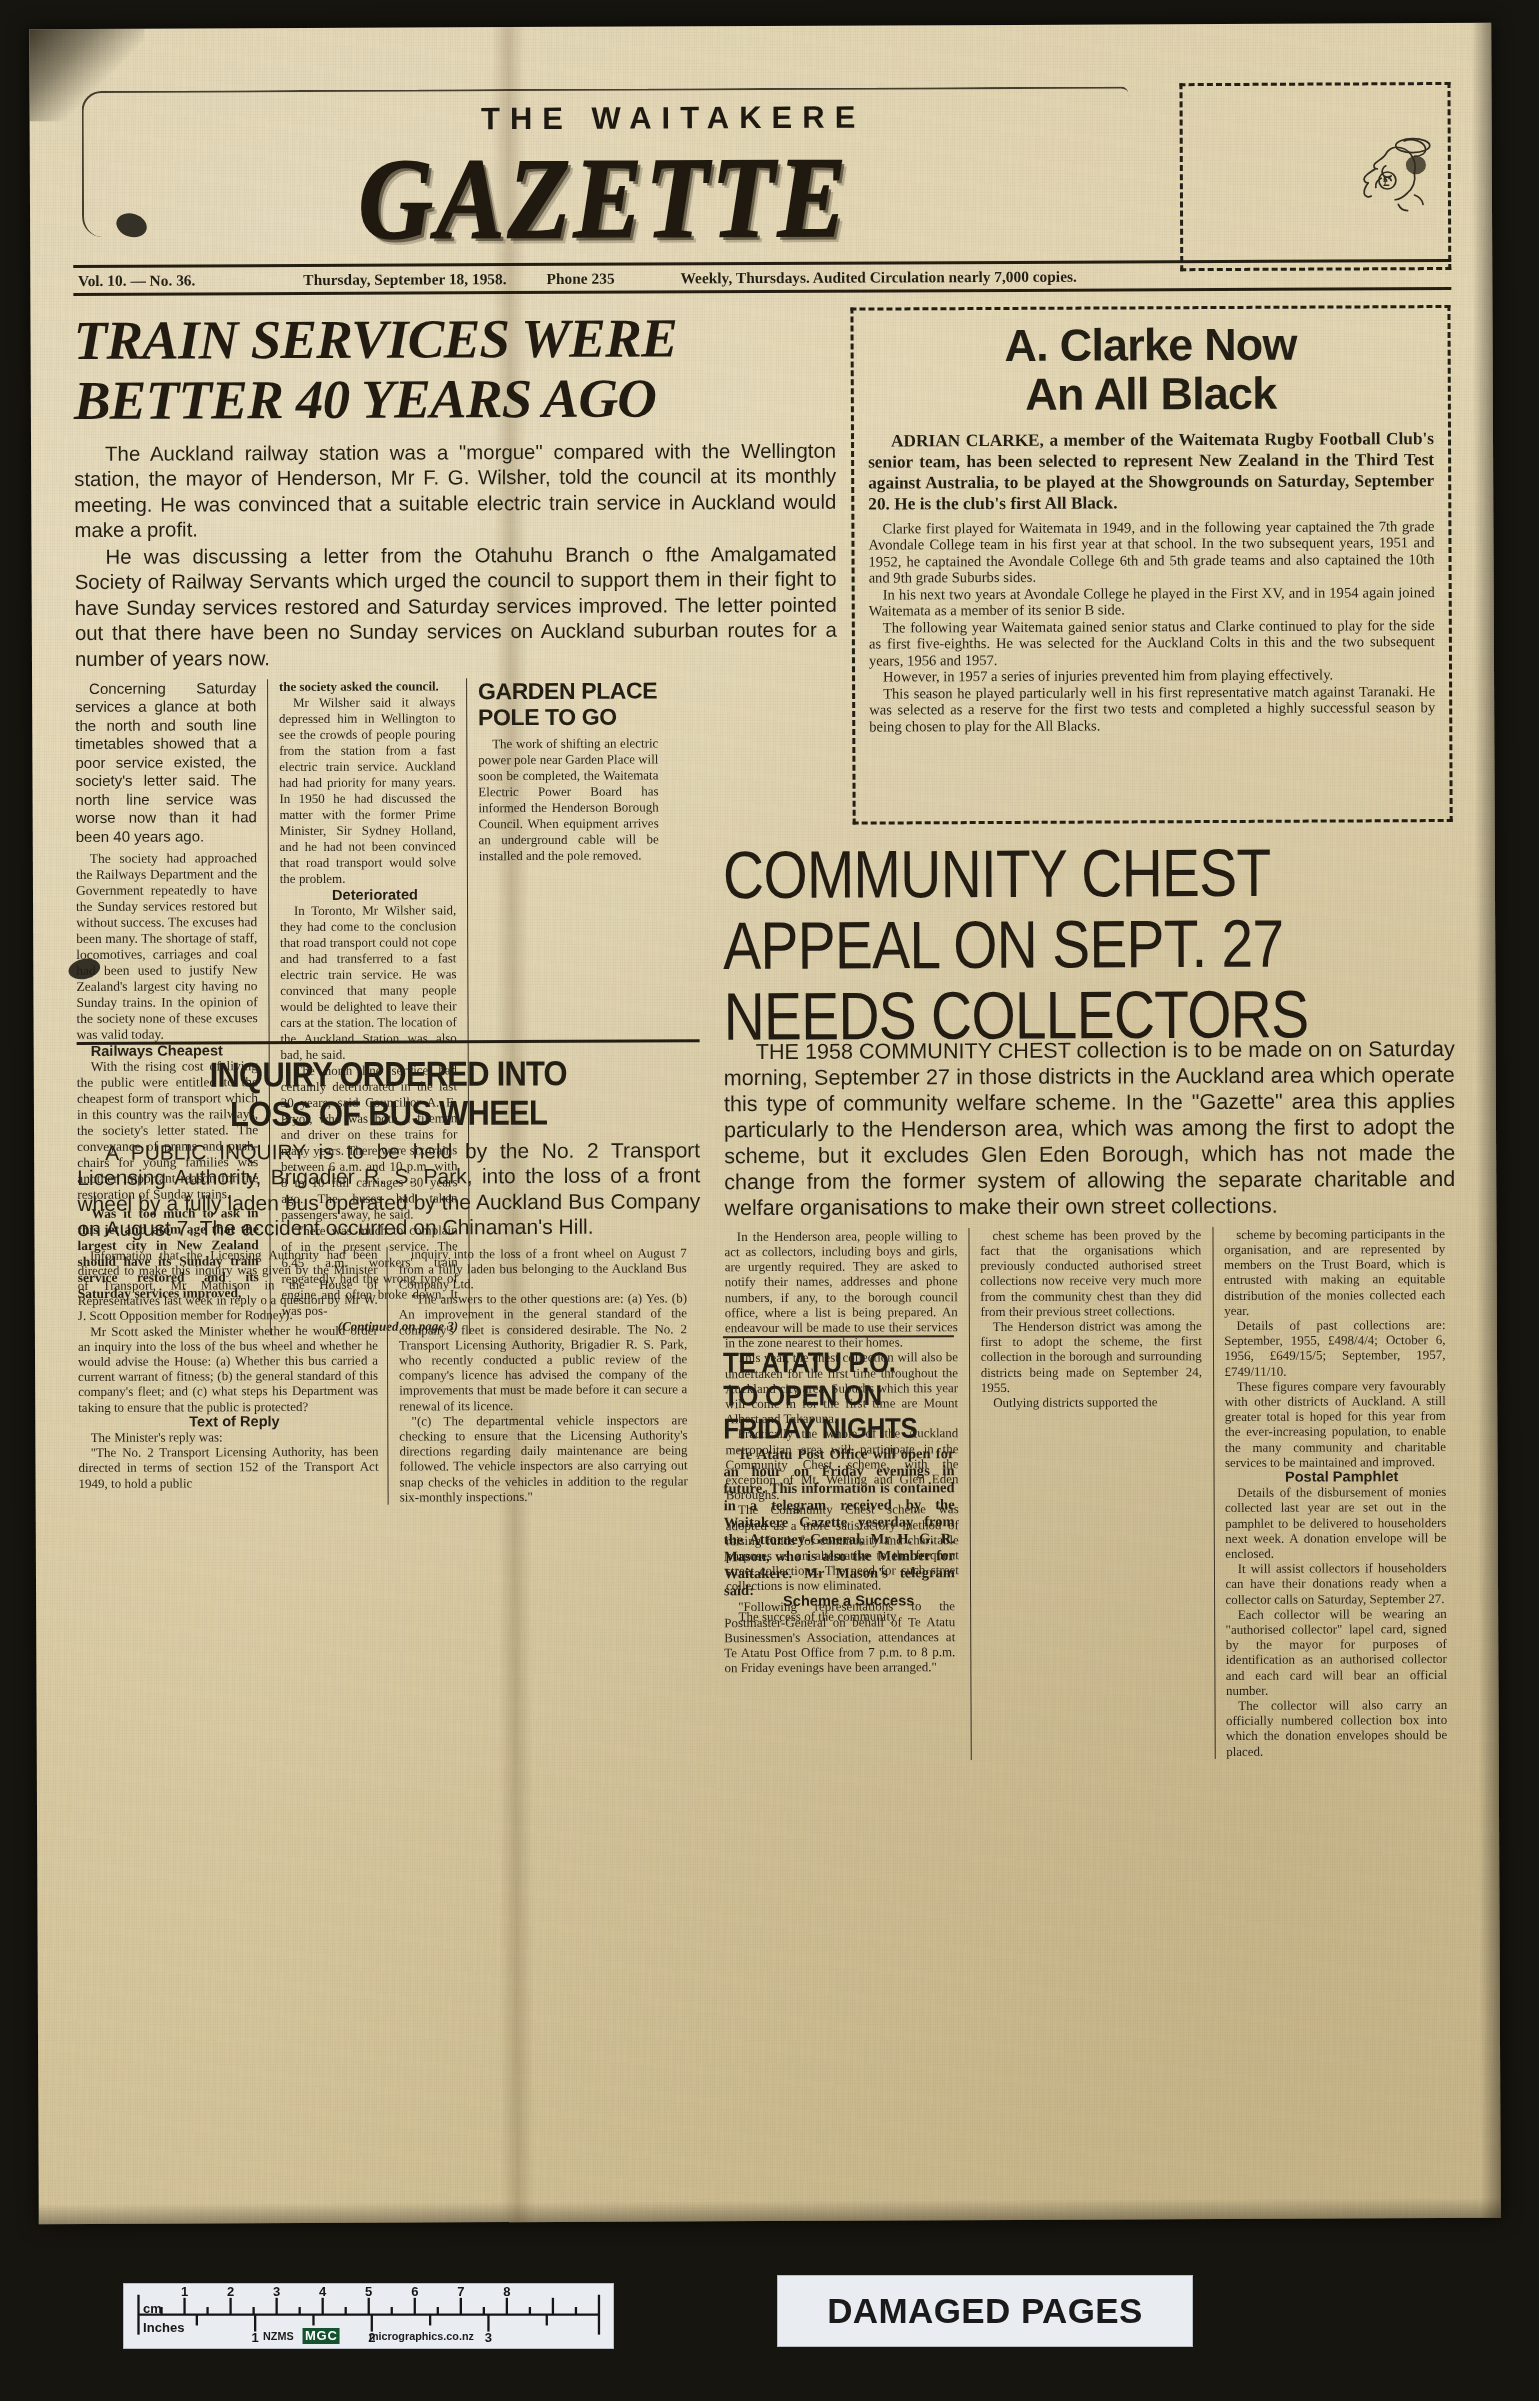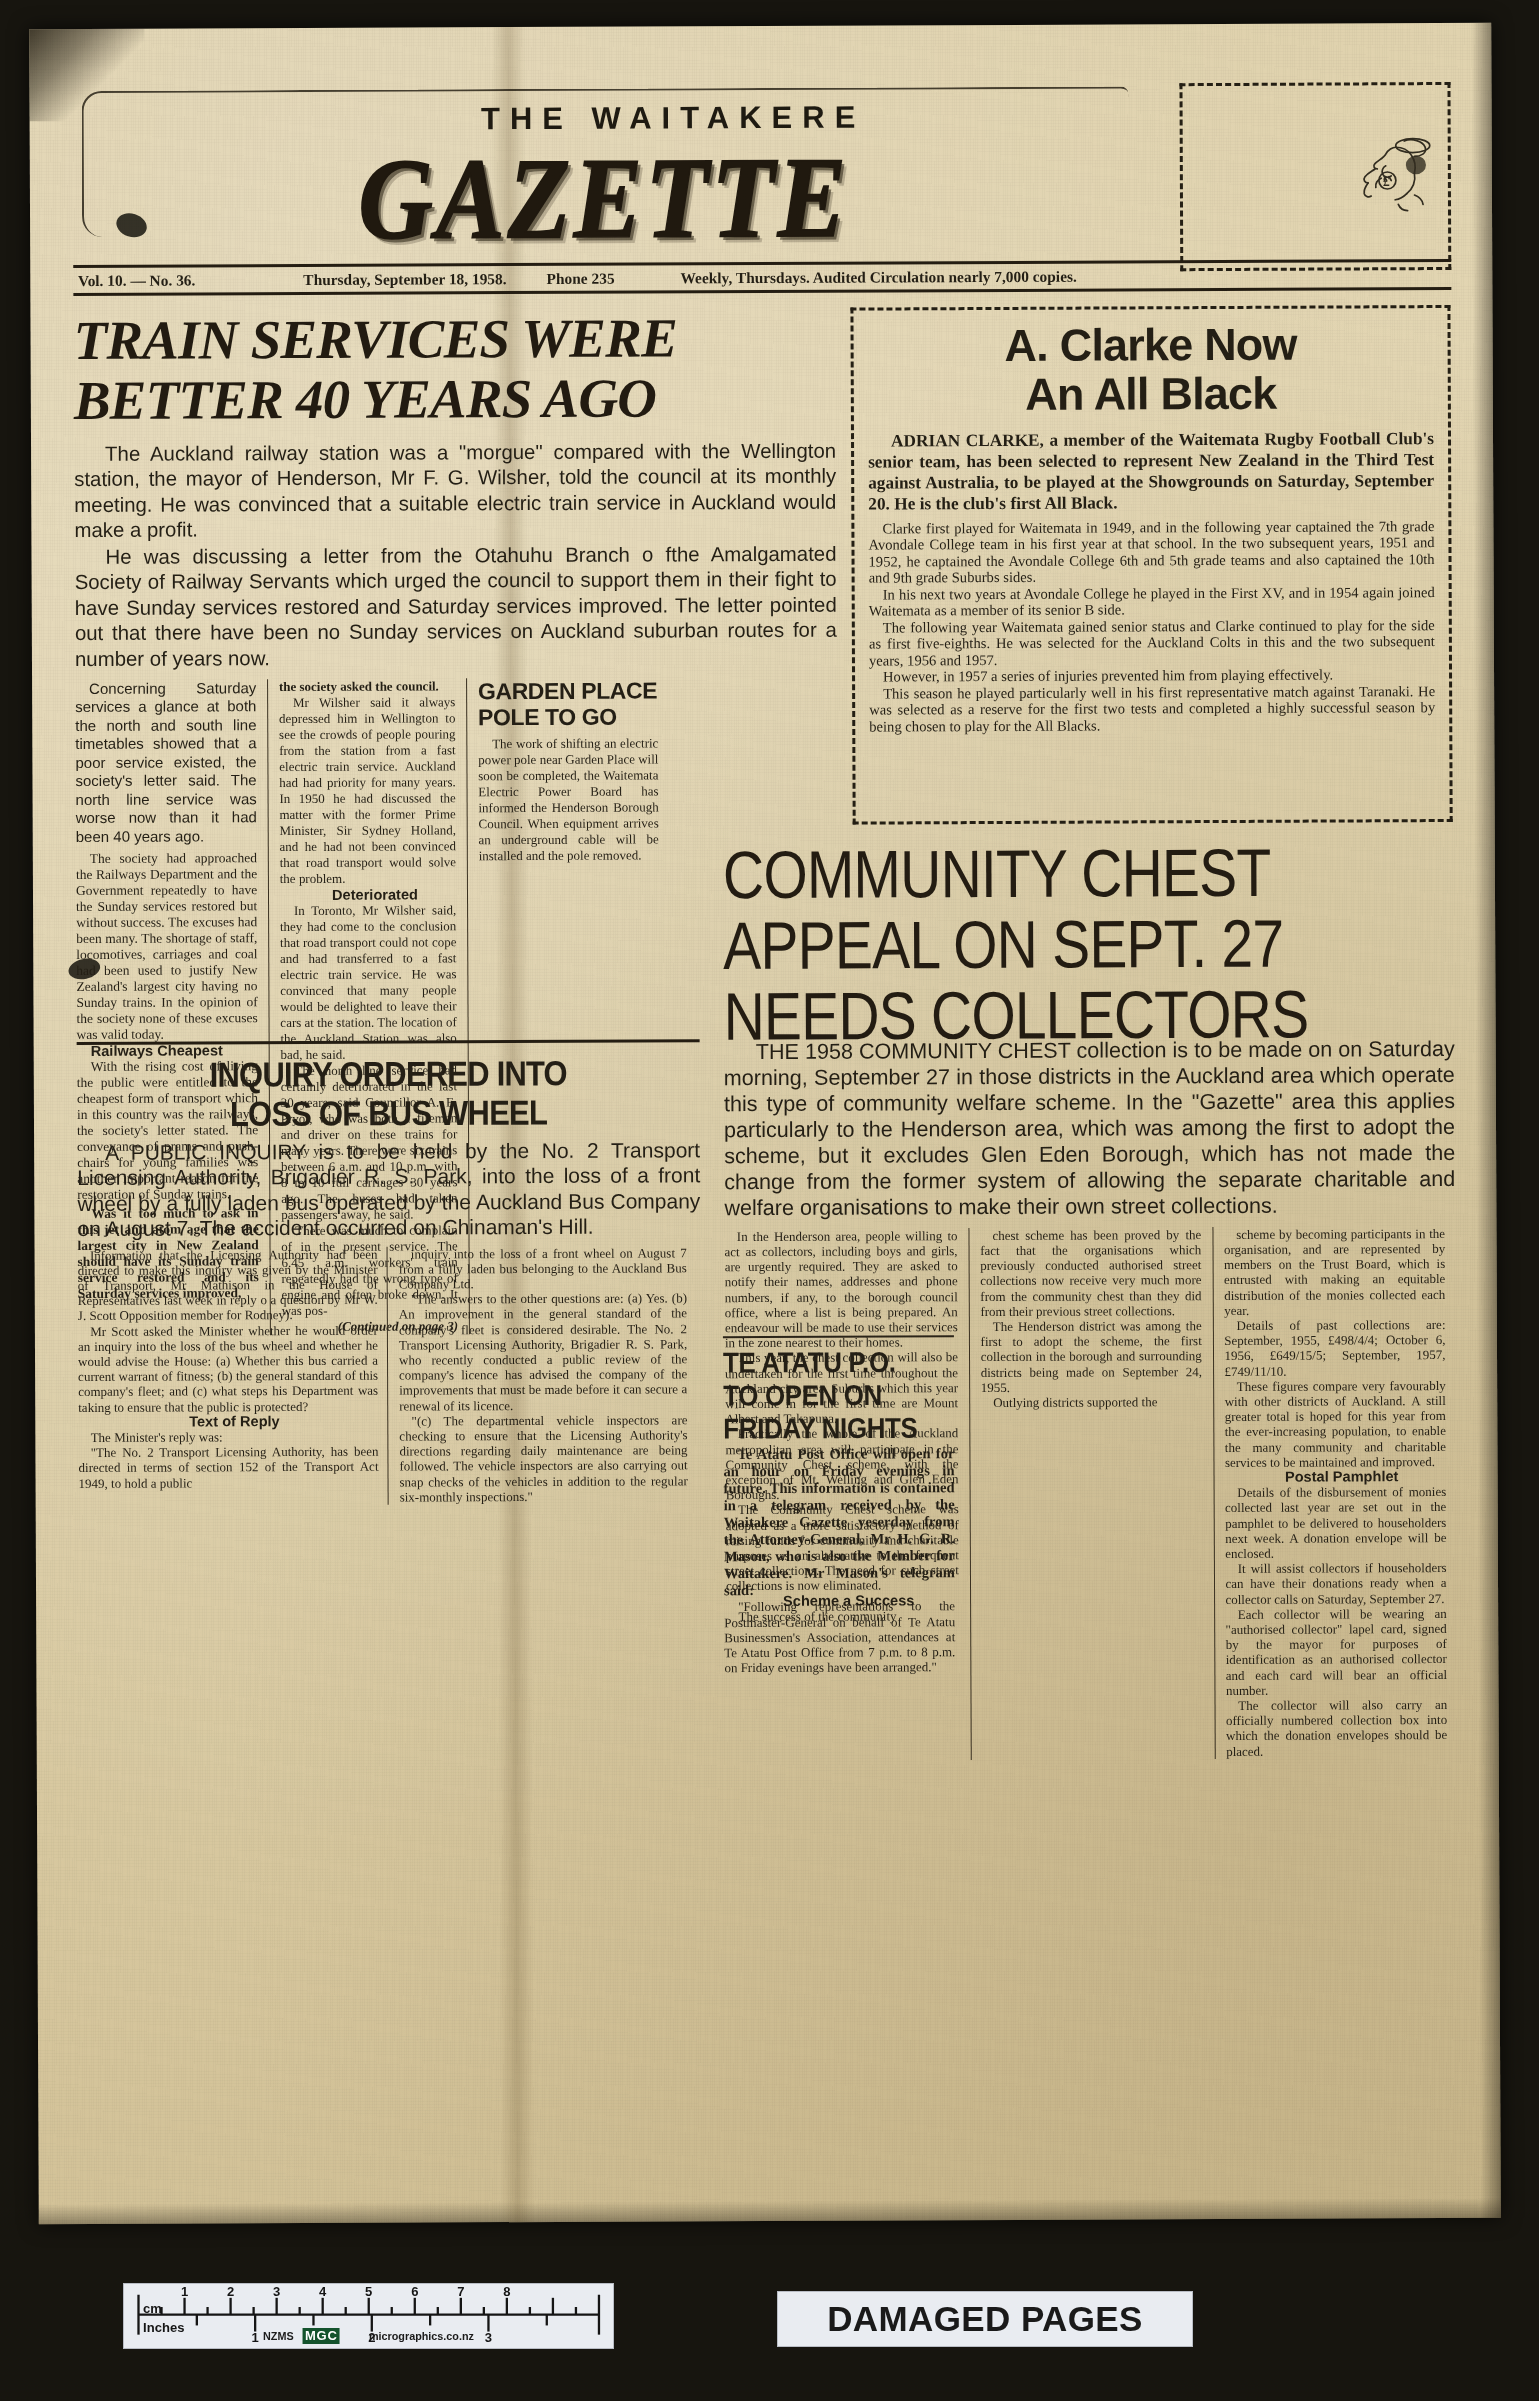--- a/index.html
+++ b/index.html
@@ -220,7 +220,7 @@
   .nzms .sq{ background:#14532d; color:#fff; font-size:13px; padding:0.8px 2.3px; letter-spacing:0.8px;}
   .nzms .url{ font-weight:700; font-size:10.8px;padding-left:20px;}
   .dmg-label{
-    position:absolute; left:777px; bottom:54px; width:416px; height:56px;
+    position:absolute; left:777px; bottom:54px; width:416px; height:72px;
     background:#e9ecf1; border:0.8px solid #b9bdc5;
     display:flex; align-items:center; justify-content:center;
     font-family:"Liberation Sans",sans-serif; font-weight:700; font-size:35px; color:#1a1a1a;

